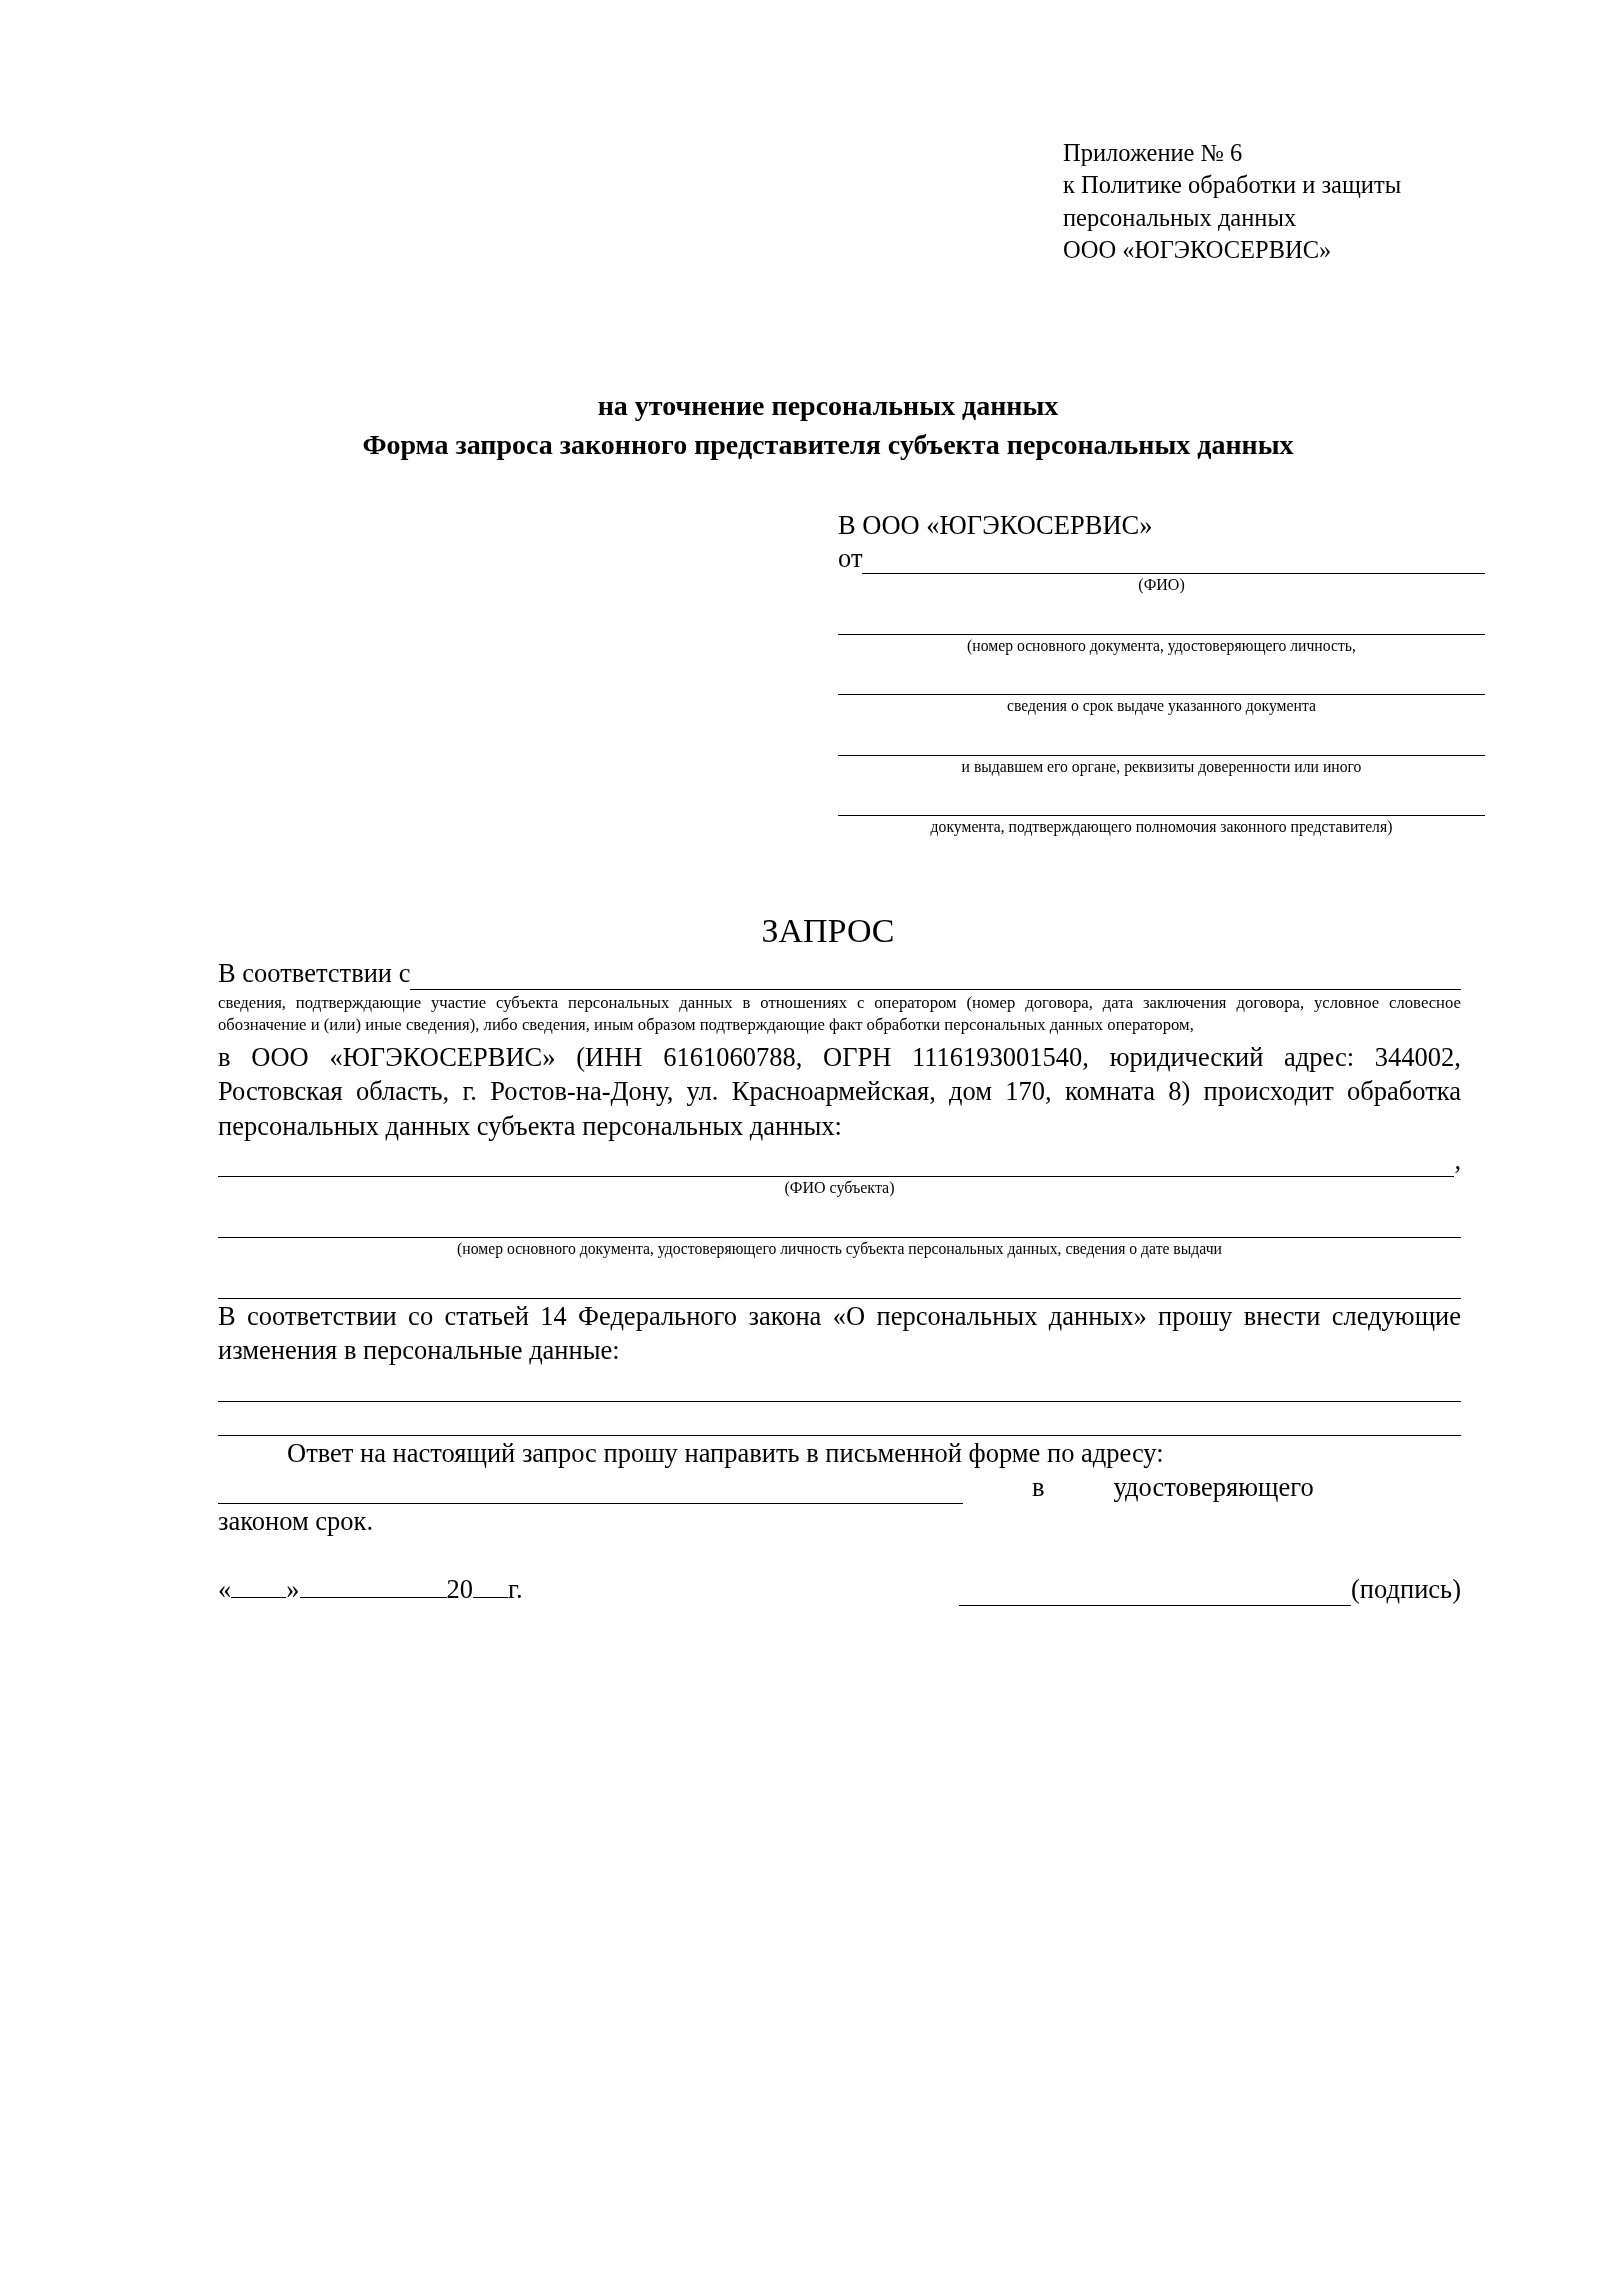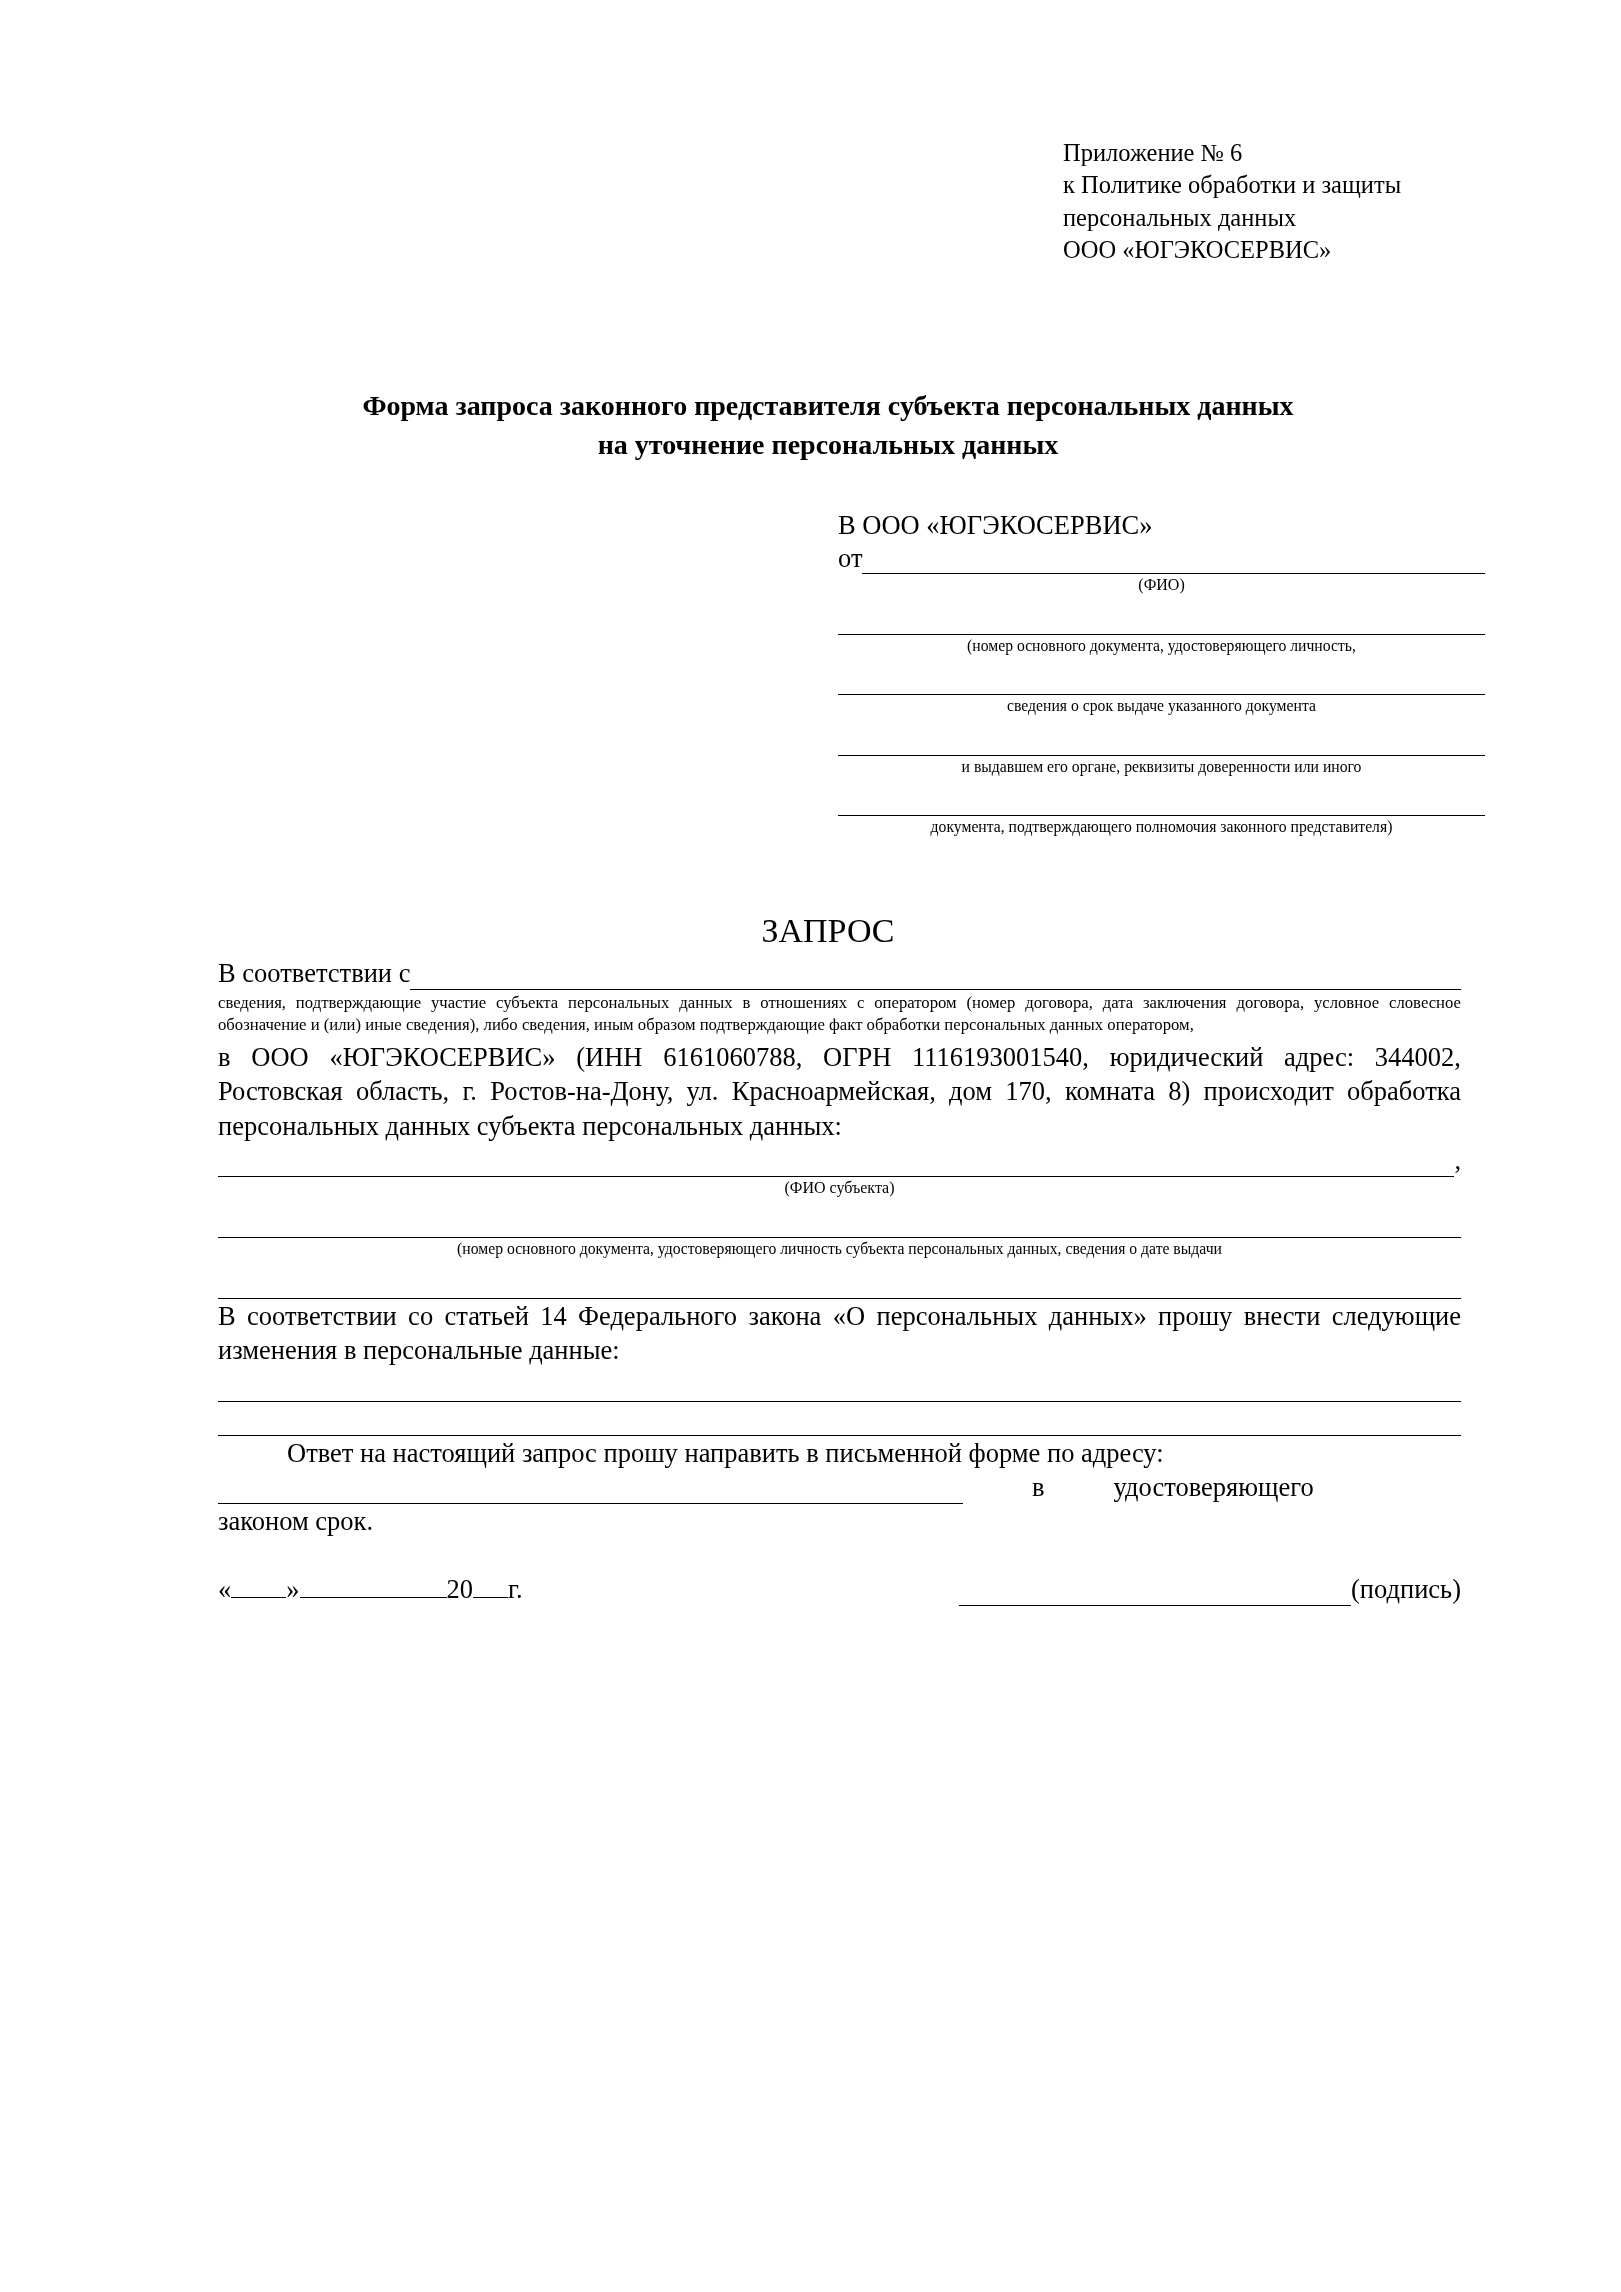--- a/index.html
+++ b/index.html
@@ -154,8 +154,8 @@
   </div>
 
   <div class="doc-title">
+    <div>на уточнение персональных данных</div>
     <div>Форма запроса законного представителя субъекта персональных данных</div>
-    <div>на уточнение персональных данных</div>
   </div>
 
   <div class="addressee">

